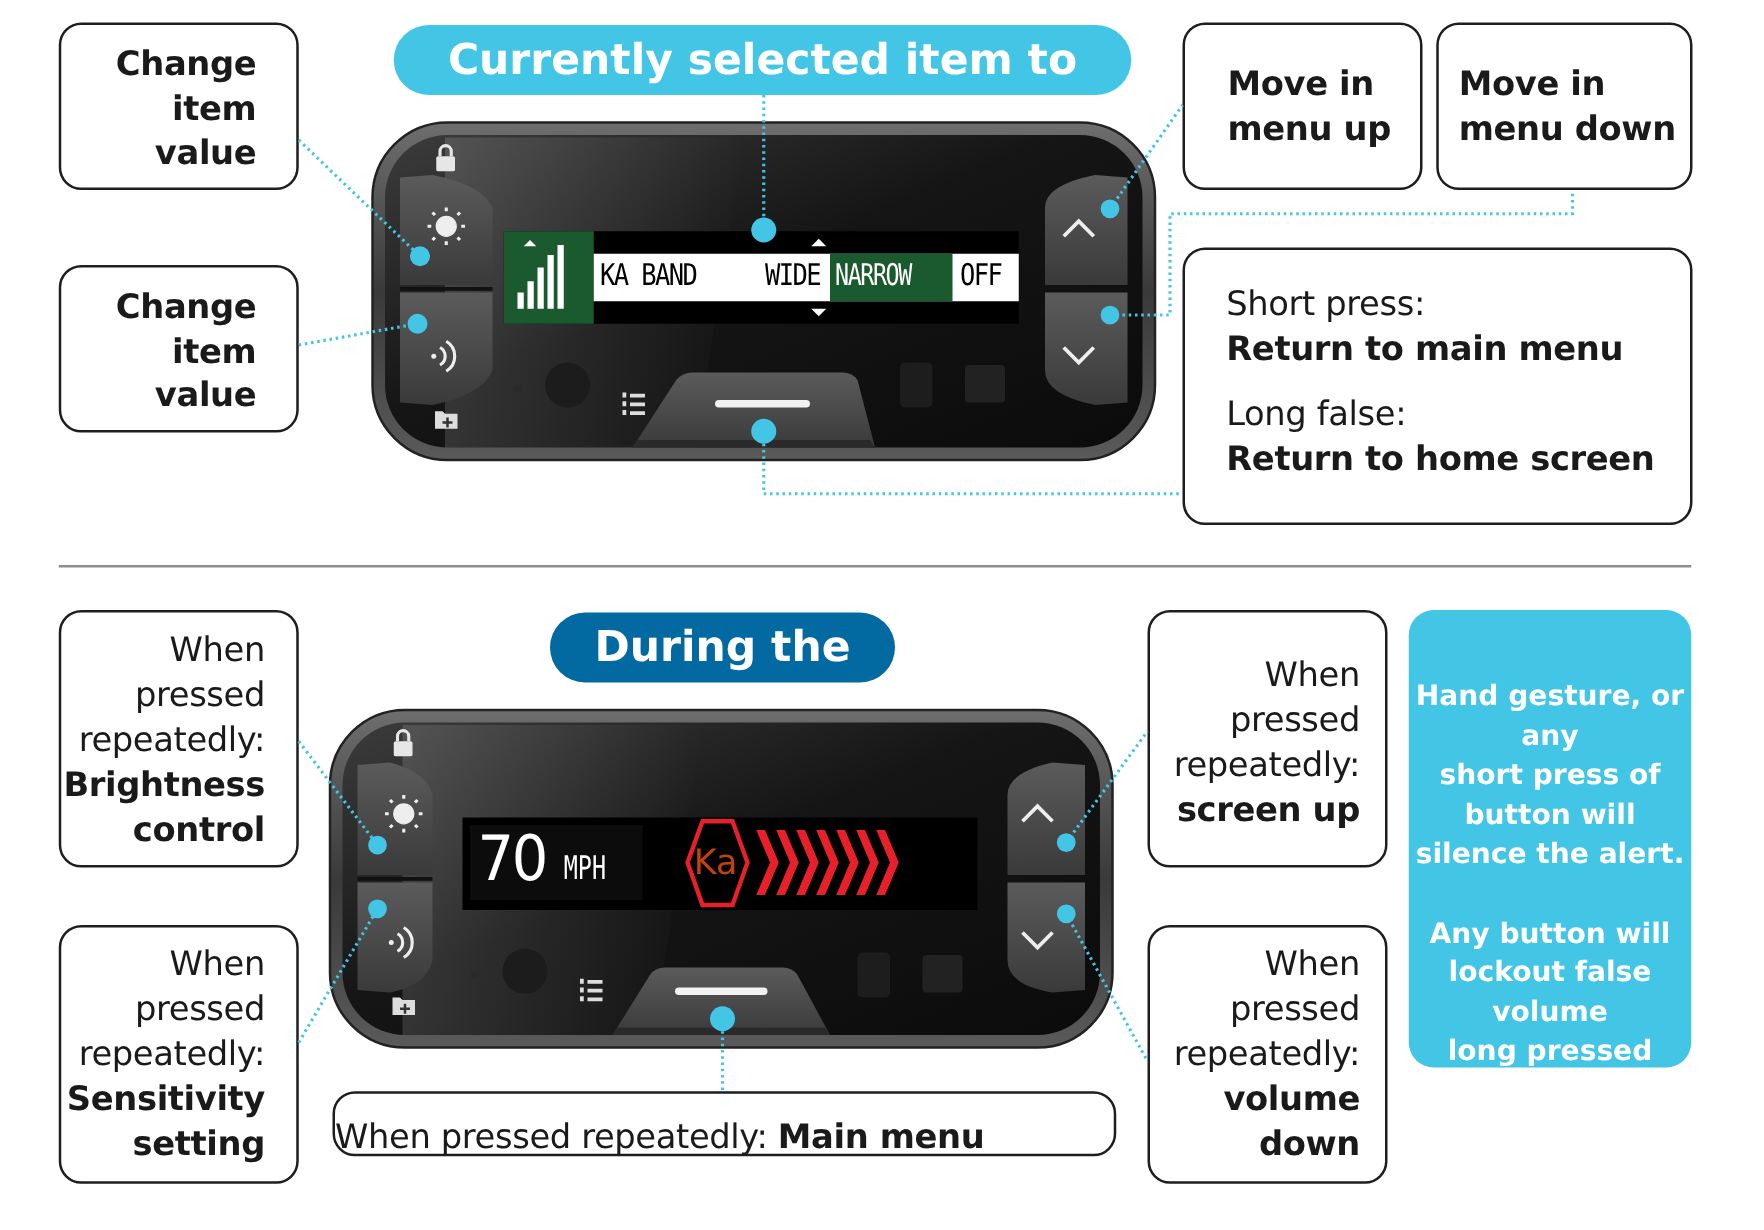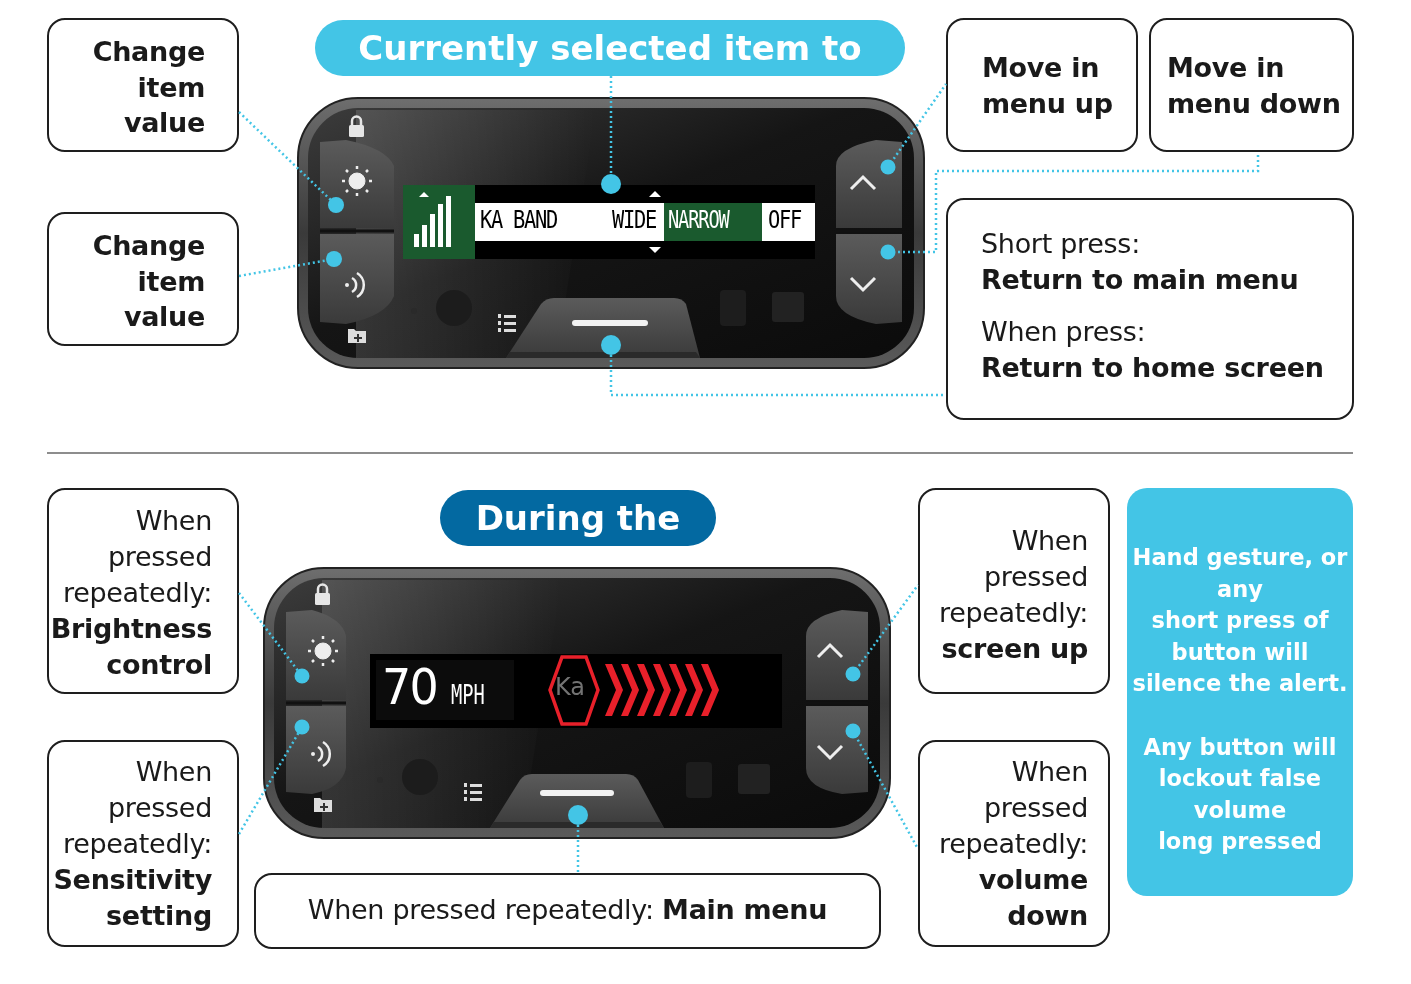--- a/index.html
+++ b/index.html
@@ -64,7 +64,7 @@
 <div class="callout" style="left:946px; top:198px; width:408px; height:222px; padding:26px 0 0 33px;">
   <span class="n">Short press:</span>
   <span class="b">Return to main menu</span>
-  <span class="n" style="margin-top:16px;">When press:</span>
+  <span class="n" style="margin-top:16px;">Long false:</span>
   <span class="b">Return to home screen</span>
 </div>
 

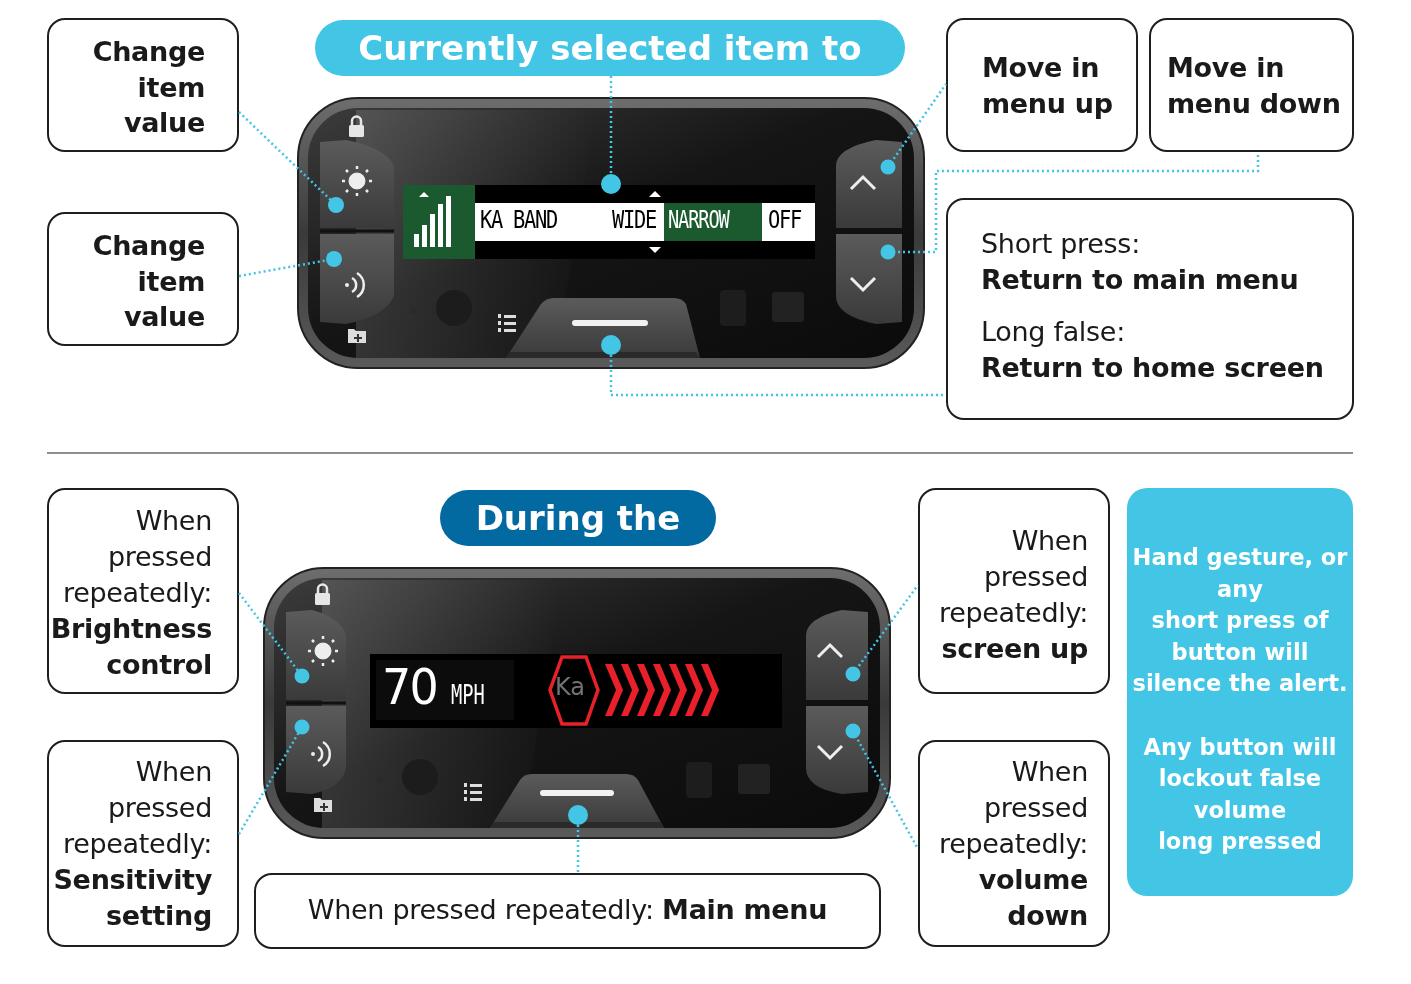--- a/index.html
+++ b/index.html
@@ -27,7 +27,7 @@
   .screen-txt { font-family: "DejaVu Sans Mono", "Liberation Mono", monospace; }
 
   .info-box {
-    position: absolute; left: 1127px; top: 488px; width: 226px; height: 408px;
+    position: absolute; left: 1127px; top: 488px; width: 226px; height: 366px;
     background: #43c5e6; border-radius: 20px; color: #fff; font-weight: bold;
     text-align: center; font-size: 22.5px; line-height: 31.5px; padding-top: 54px;
   }

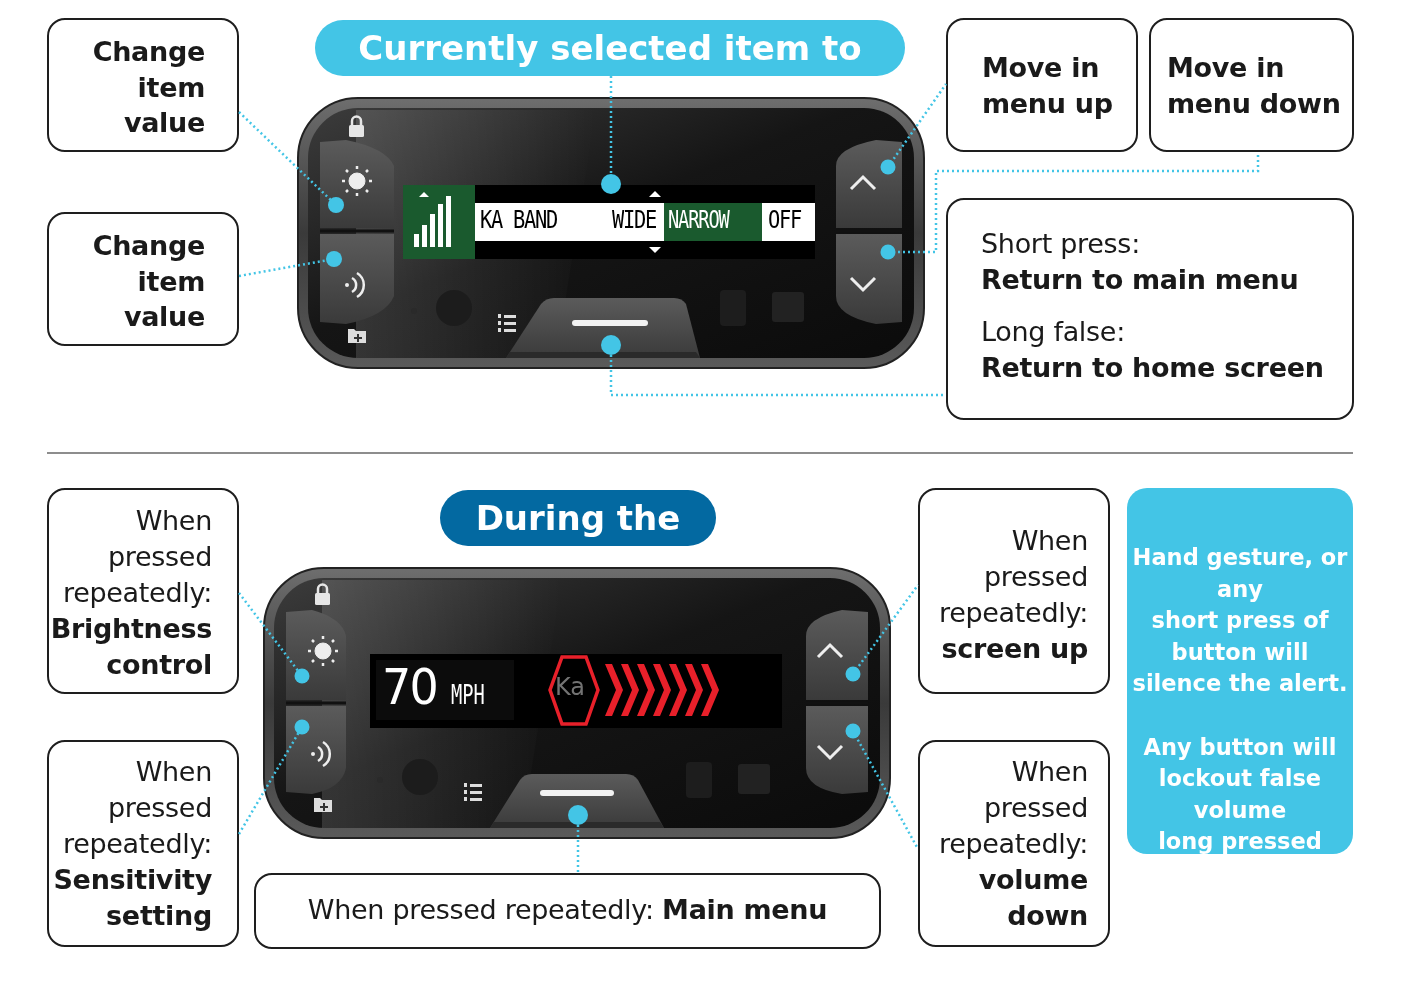--- a/index.html
+++ b/index.html
@@ -318,7 +318,7 @@
 
 <div style="position:absolute; left:382px; top:658px; font-size:50px; color:#fff; font-family:'DejaVu Sans', sans-serif; letter-spacing:-2px; transform:scaleX(0.92); transform-origin:left;">70</div>
 <div class="screen-txt" style="position:absolute; left:451px; top:680px; font-size:26px; color:#fff; transform:scaleX(0.72); transform-origin:left;">MPH</div>
-<div style="position:absolute; left:555px; top:673px; font-size:24px; color:#737373; font-family:'DejaVu Sans', sans-serif;">Ka</div>
+<div style="position:absolute; left:555px; top:673px; font-size:28px; color:#c2410c; font-family:'DejaVu Sans', sans-serif;">Ka</div>
 
 <svg class="overlay" width="1411" height="984">
   <g stroke="#43c5e6" stroke-width="2.5" stroke-dasharray="2 3" fill="none">

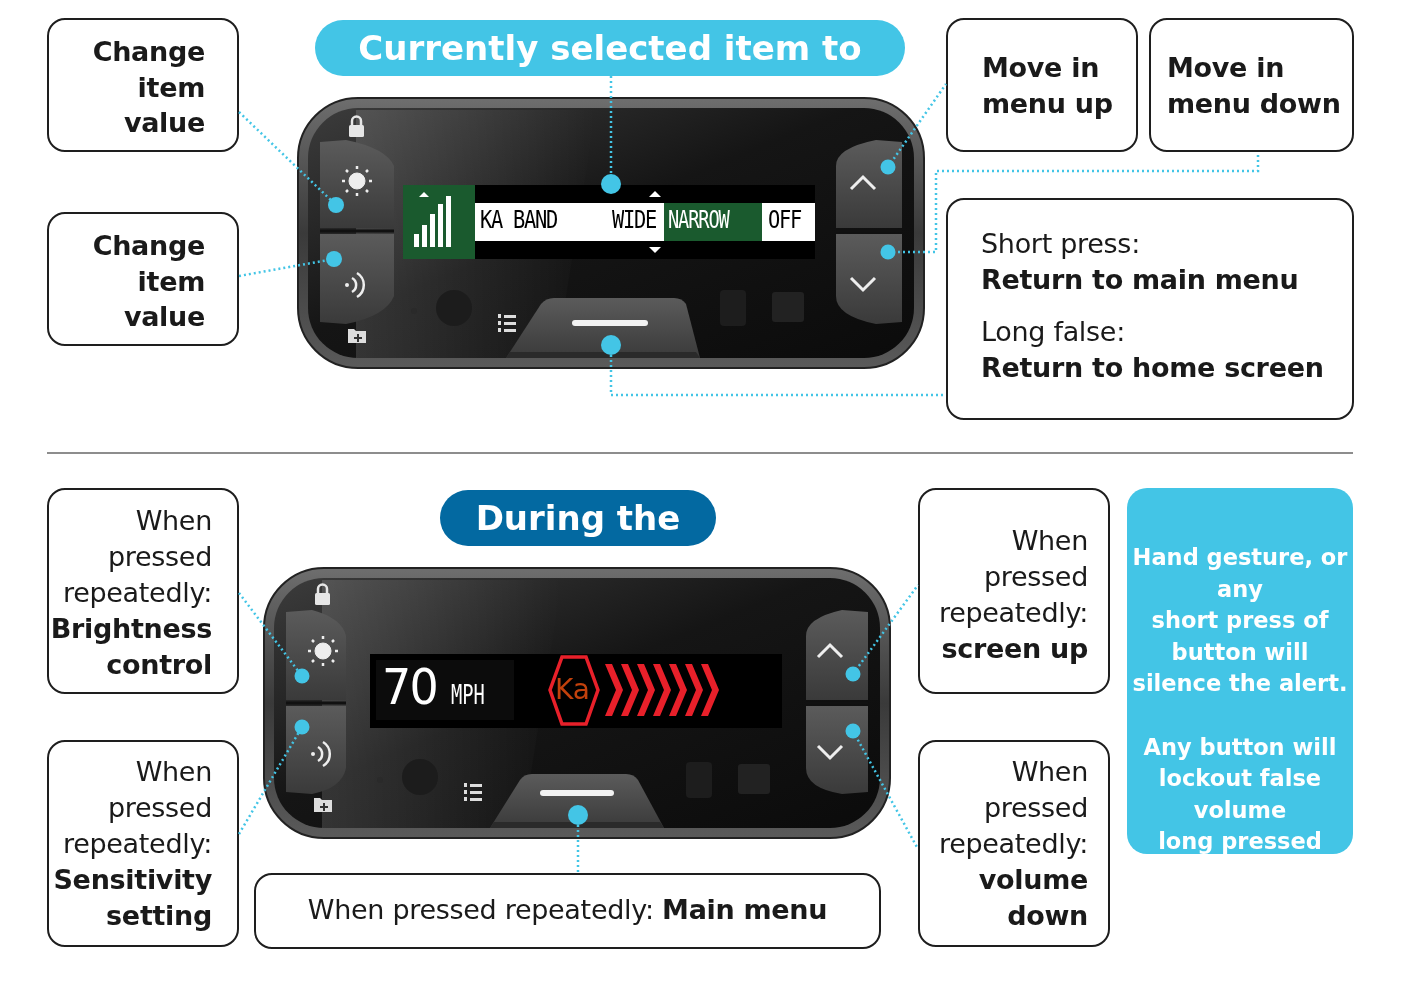--- a/index.html
+++ b/index.html
@@ -227,7 +227,7 @@
   <span class="b">down</span>
 </div>
 
-<div class="callout" style="left:254px; top:873px; width:627px; height:76px; line-height:70px; text-align:center;">
+<div class="callout" style="left:266px; top:873px; width:627px; height:52px; line-height:70px; text-align:left;">
   <span style="white-space:pre;">When pressed repeatedly: </span><span style="font-weight:bold;">Main menu</span>
 </div>
 

